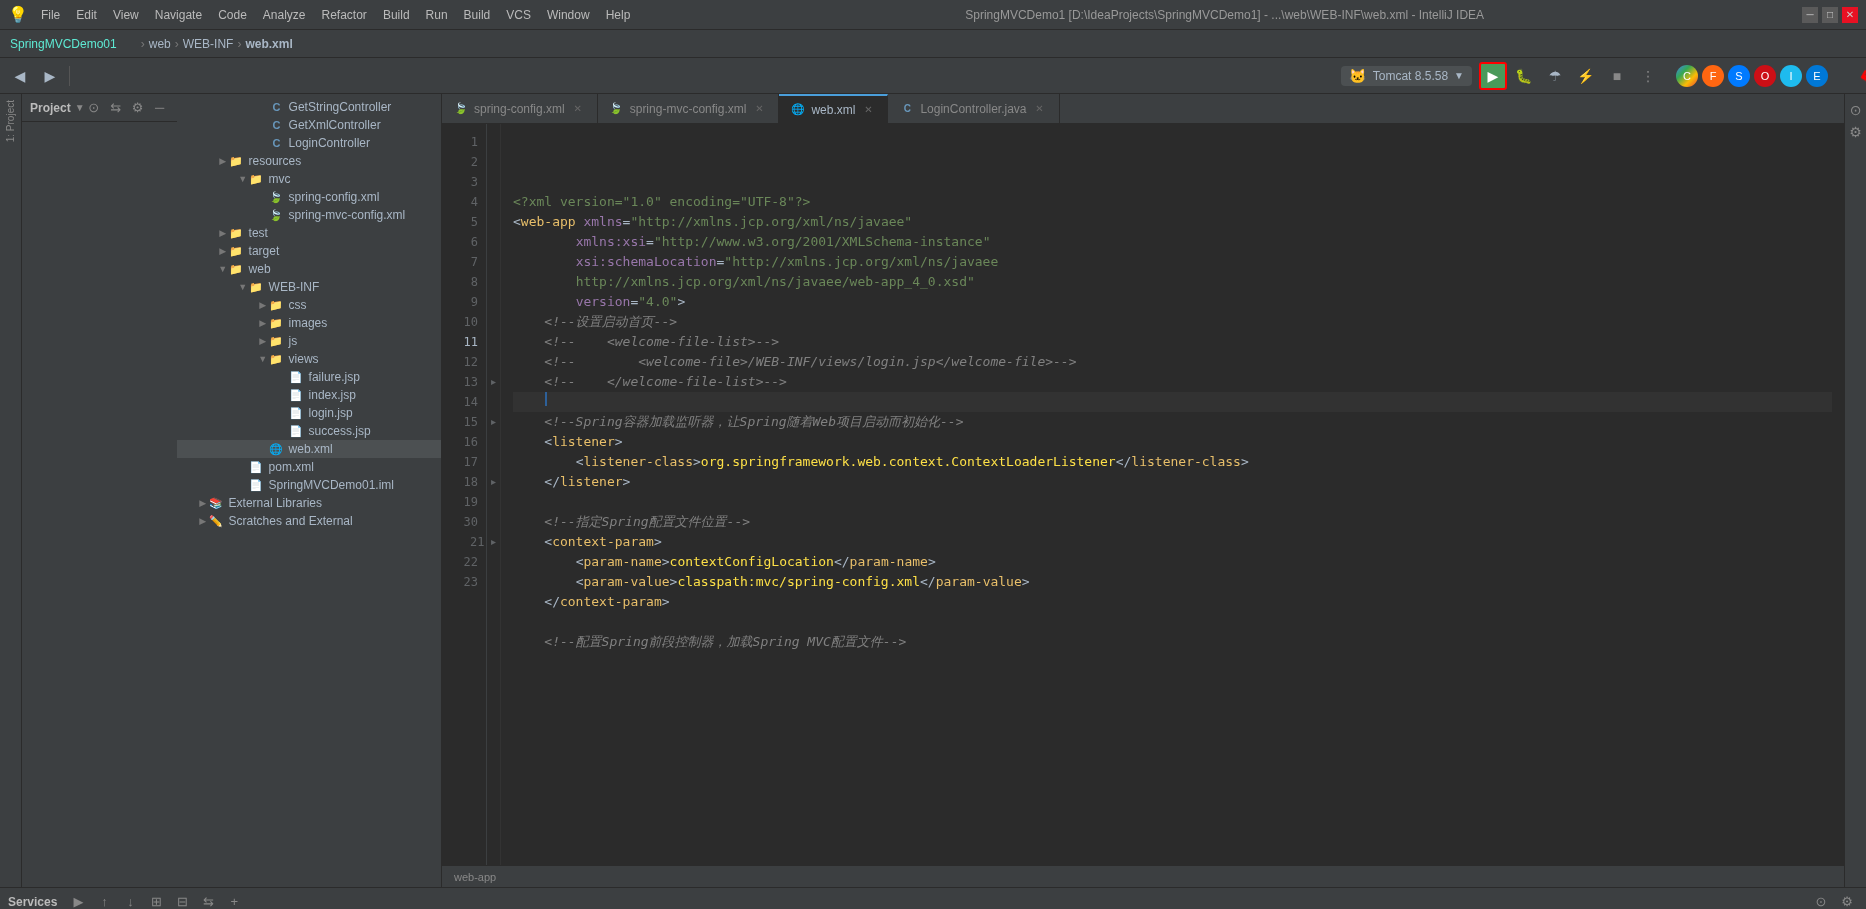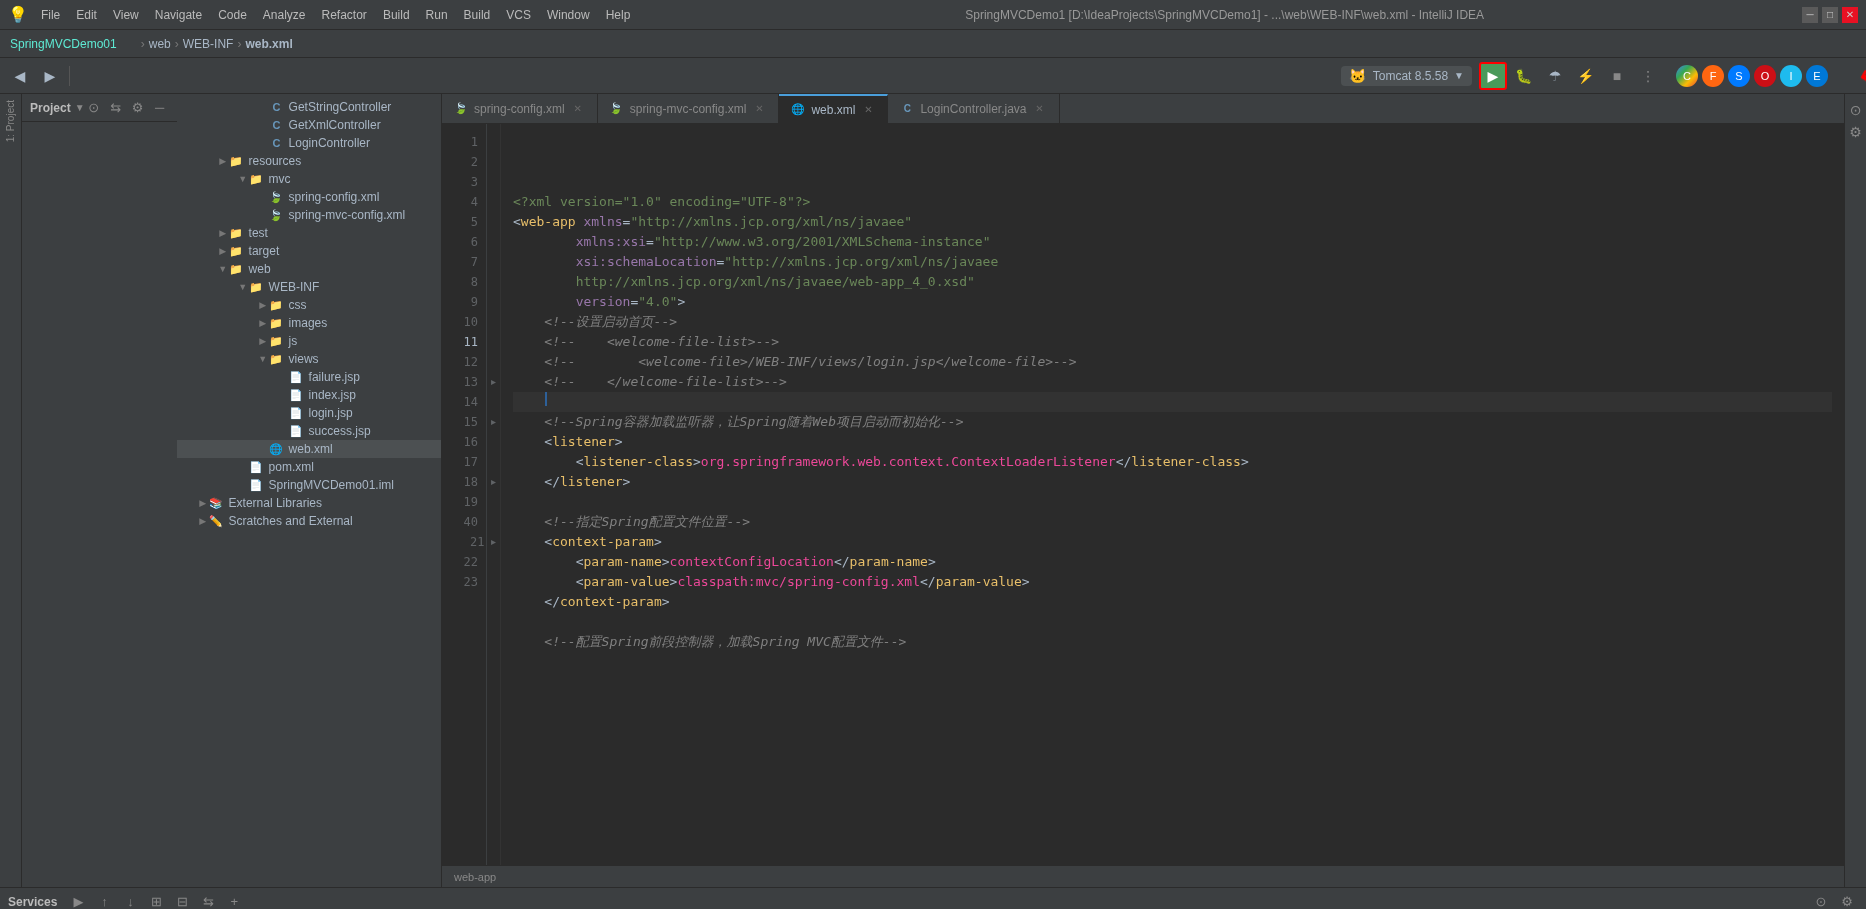--- a/index.html
+++ b/index.html
@@ -70,7 +70,7 @@
     .xml-comment { color: #808080; font-style: italic; }
     .xml-bracket { color: #a9b7c6; }
     .xml-pi { color: #6a8759; }
-    .xml-text { color: #ec4899; }
+    .xml-text { color: #fde047; }
     .cursor-line-marker { background: #2d6099; display: inline-block; width: 2px; height: 14px; margin-left: 1px; }
 
     

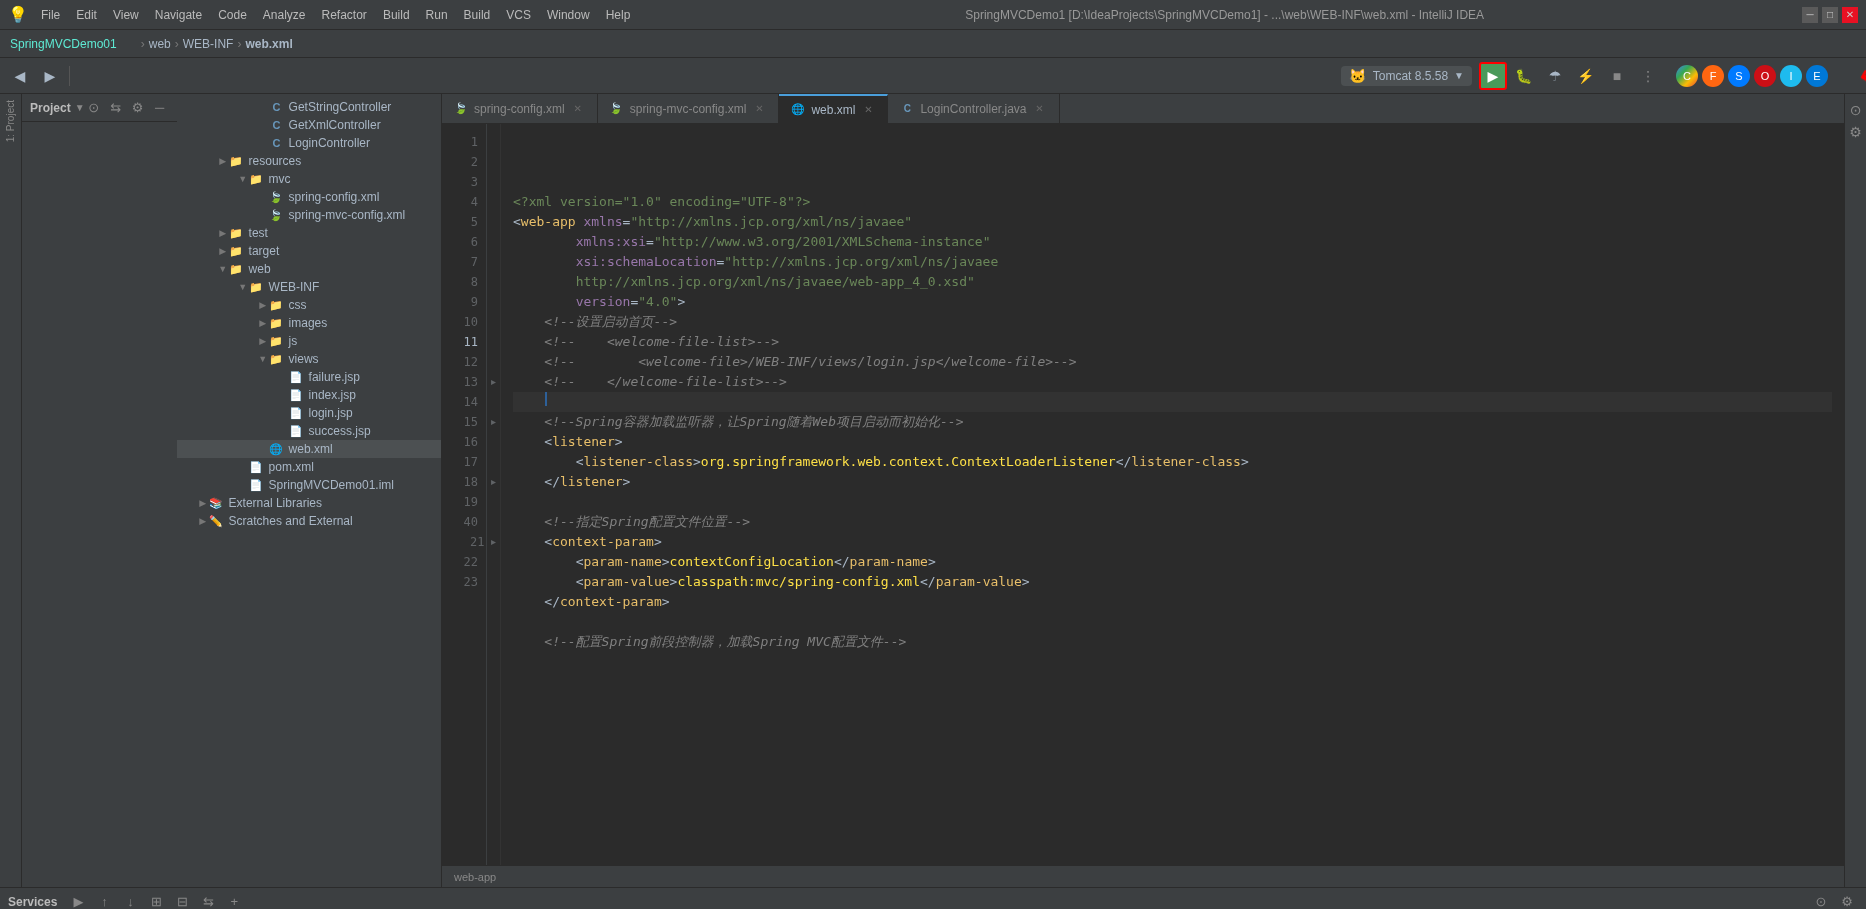--- a/index.html
+++ b/index.html
@@ -354,7 +354,7 @@
           <div style="line-height: 20px; height: 20px;">17</div>
           <div style="line-height: 20px; height: 20px;">18</div>
           <div style="line-height: 20px; height: 20px;">19</div>
-          <div style="line-height: 20px; height: 20px;">40</div>
+          <div style="line-height: 20px; height: 20px;">30</div>
           <div style="line-height: 20px; height: 20px; padding-left: 28px;">21</div>
           <div style="line-height: 20px; height: 20px;">22</div>
           <div style="line-height: 20px; height: 20px;">23</div>

